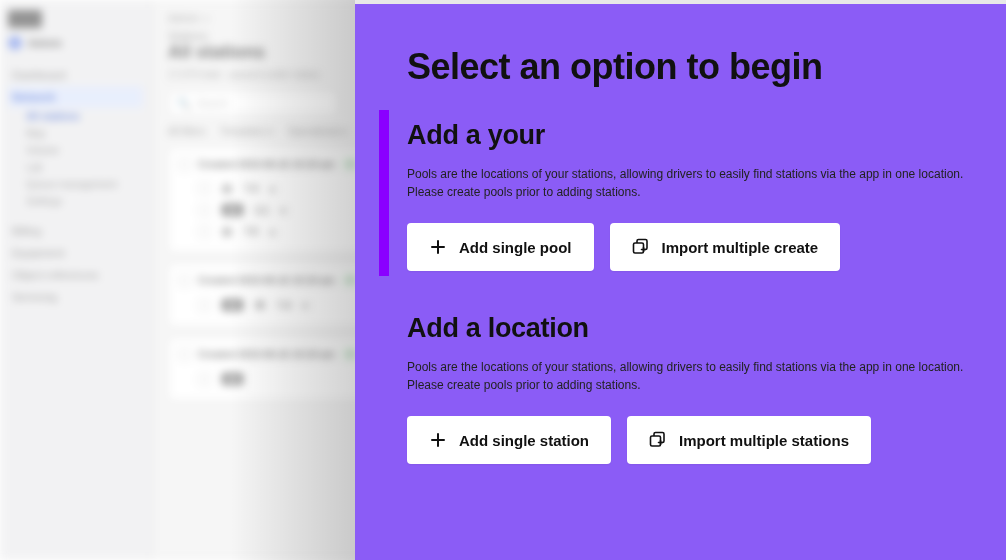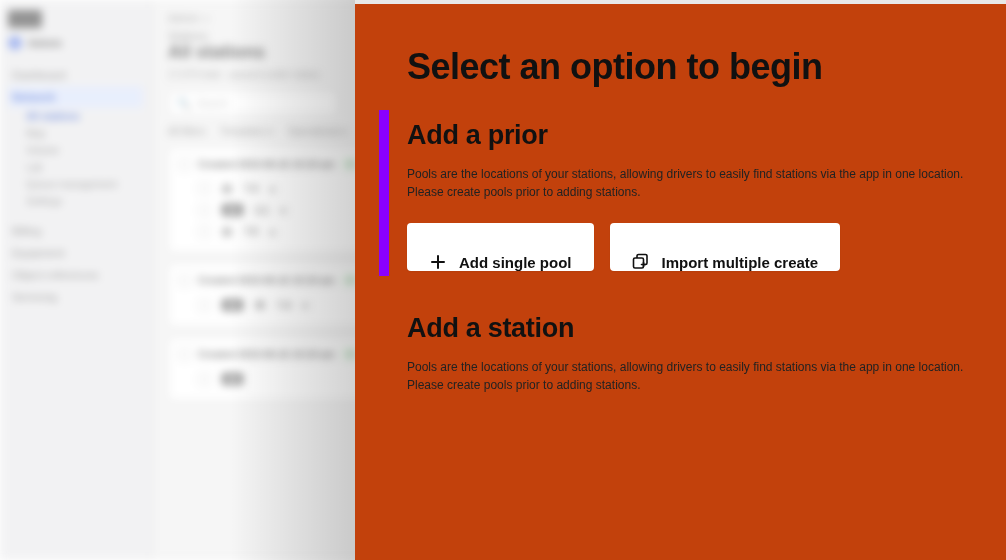--- a/index.html
+++ b/index.html
@@ -56,7 +56,7 @@
   }
   .panel {
     position:absolute; left:355px; right:0; top:0; bottom:0;
-    background:#c2410c;
+    background:#8b5cf6;
     padding: 38px 36px 0 52px;
     overflow:hidden;
   }

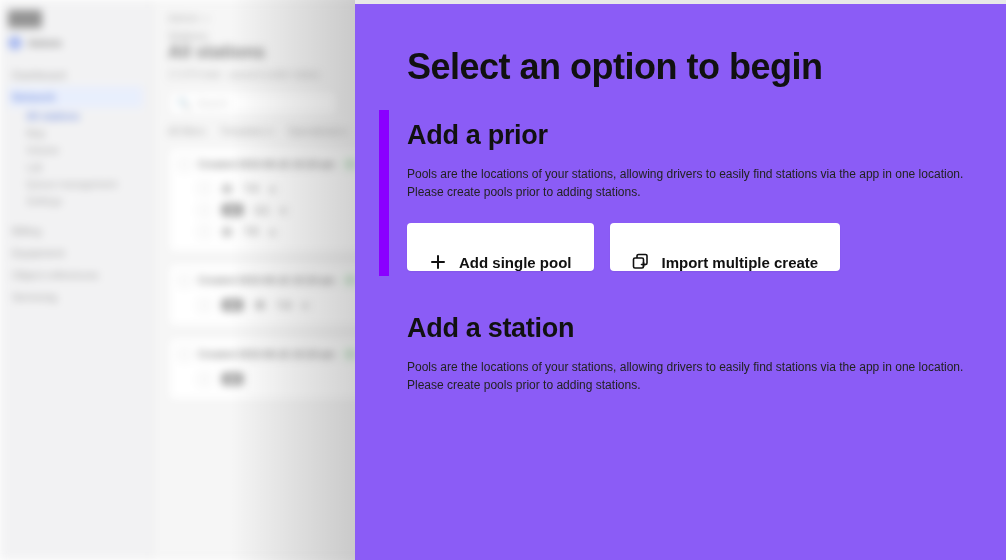--- a/index.html
+++ b/index.html
@@ -192,7 +192,7 @@
   <h1 class="main">Select an option to begin</h1>
 
   <div class="section accent">
-    <h2>Add a prior</h2>
+    <h2>Add a your</h2>
     <p>Pools are the locations of your stations, allowing drivers to easily find stations via the app in one location. Please create pools prior to adding stations.</p>
     <div class="btn-row">
       <button class="btn">

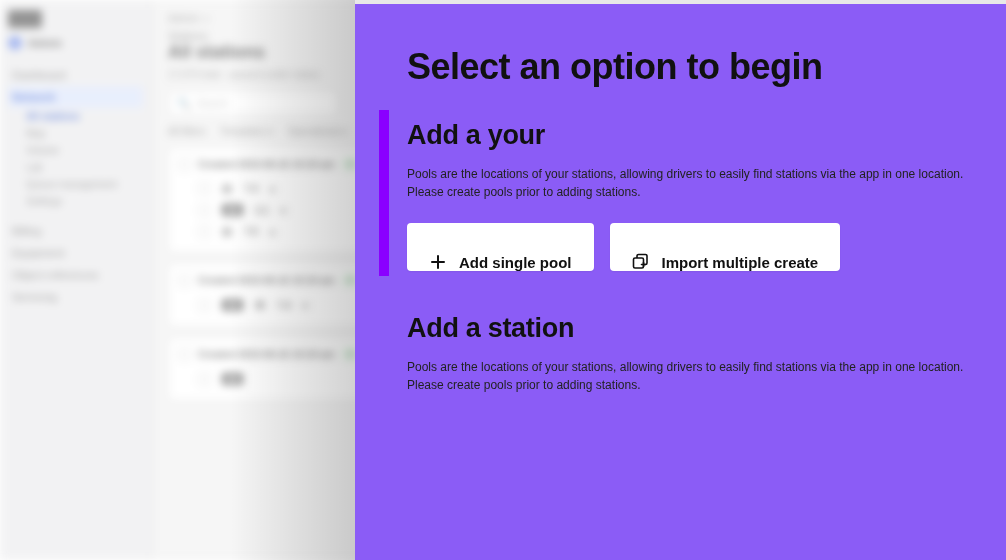--- a/index.html
+++ b/index.html
@@ -83,7 +83,7 @@
   .btn{
     background:#fff; border:none; border-radius:4px;
     height:48px; padding:0 22px;
-    display:flex; align-items:flex-end; gap:12px;
+    display:flex; align-items:center; gap:12px;
     font-size:15px; font-weight:600; color:#111;
     cursor:pointer;
     box-shadow: 0 1px 2px rgba(0,0,0,0.06);

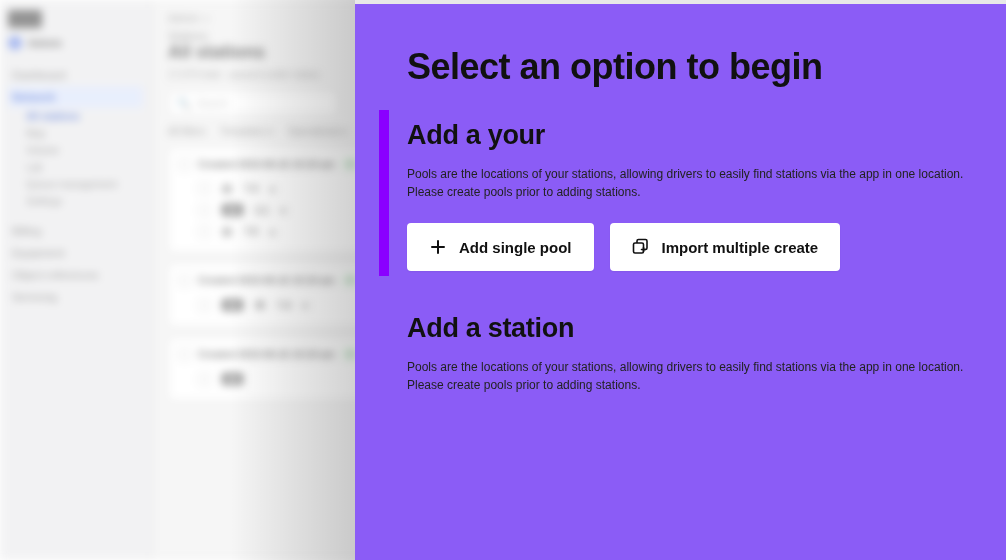--- a/index.html
+++ b/index.html
@@ -217,7 +217,7 @@
   </div>
 
   <div class="section">
-    <h2>Add a station</h2>
+    <h2>Add a location</h2>
     <p>Pools are the locations of your stations, allowing drivers to easily find stations via the app in one location. Please create pools prior to adding stations.</p>
   </div>
 </div>

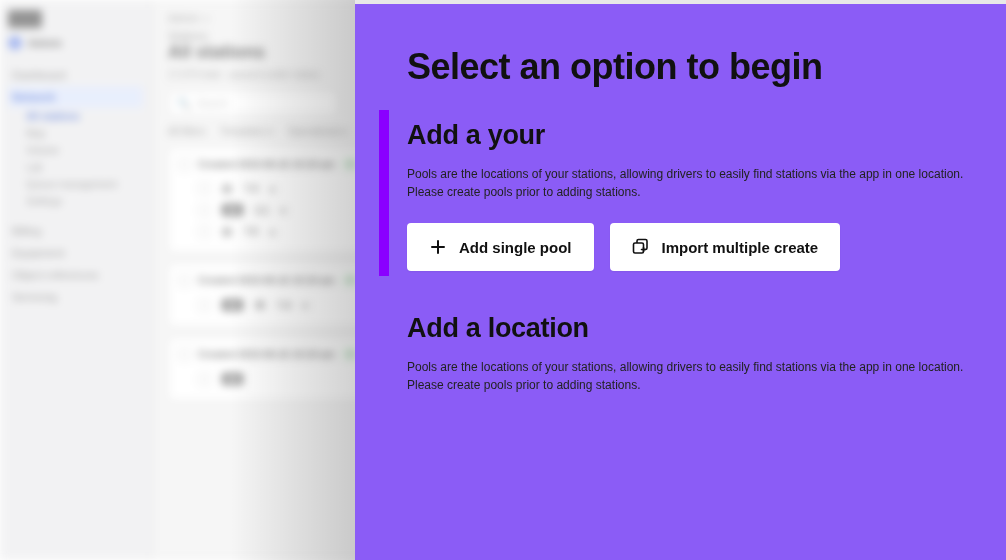--- a/index.html
+++ b/index.html
@@ -219,6 +219,26 @@
   <div class="section">
     <h2>Add a location</h2>
     <p>Pools are the locations of your stations, allowing drivers to easily find stations via the app in one location. Please create pools prior to adding stations.</p>
+    <div class="btn-row">
+      <button class="btn">
+        <span class="ic">
+          <svg width="16" height="16" viewBox="0 0 16 16">
+              <path d="M8 2v12M2 8h12" stroke="#111" stroke-width="2" stroke-linecap="round"></path>
+            </svg>
+        </span>
+        <span>Add single station</span>
+      </button>
+      <button class="btn">
+        <span class="ic">
+          <svg width="18" height="18" viewBox="0 0 18 18">
+            <rect x="5" y="1.5" width="10" height="10" rx="1.5" fill="none" stroke="#111" stroke-width="1.6"></rect>
+            <rect x="1.5" y="5" width="10" height="10" rx="1.5" fill="#fff" stroke="#111" stroke-width="1.6"></rect>
+            <path d="M6.5 12.5v4M4.5 14.5h4" stroke="#111" stroke-width="1.6" stroke-linecap="round" transform="translate(5,-3)"></path>
+          </svg>
+        </span>
+        <span>Import multiple stations</span>
+      </button>
+    </div>
   </div>
 </div>
 

